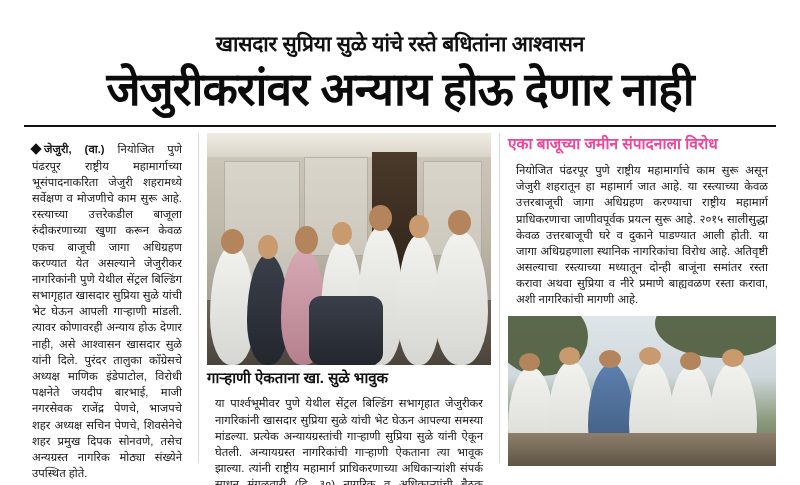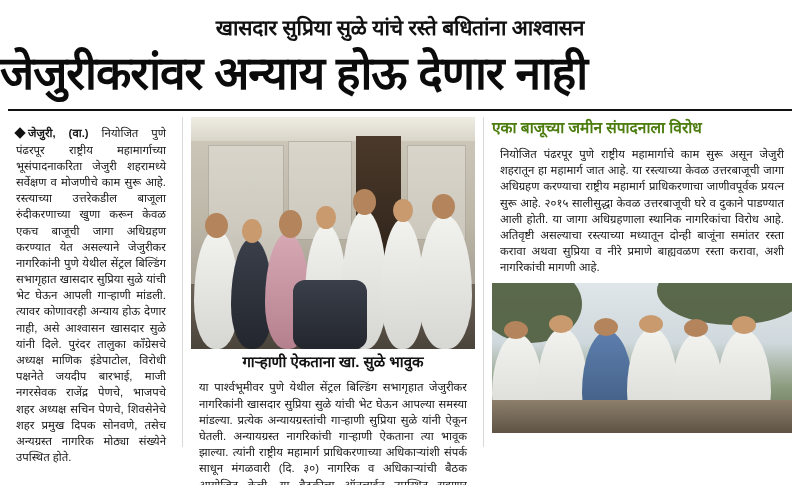--- a/index.html
+++ b/index.html
@@ -21,7 +21,7 @@
     position: relative;
     background: #fff;
     box-sizing: border-box;
-    padding: 0;
+    padding: 16px;
   }
 
   

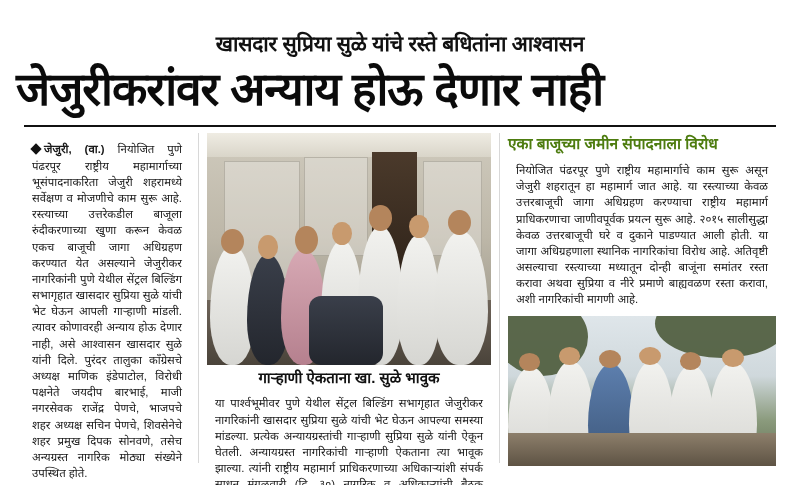--- a/index.html
+++ b/index.html
@@ -36,7 +36,7 @@
     line-height: 1.1;
   }
   .headline {
-    text-align: left;
+    text-align: center;
     font-family: "Liberation Sans", sans-serif;
     font-weight: bold;
     font-size: 46px;

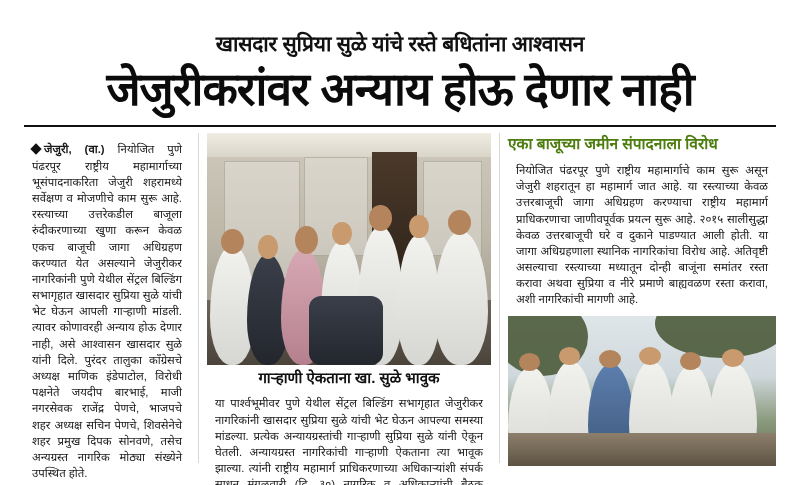--- a/index.html
+++ b/index.html
@@ -130,7 +130,7 @@
     font-weight: bold;
     font-size: 15.5px;
     line-height: 1.2;
-    color: #4d7c0f;
+    color: #ec4899;
     margin: 2px 0 5px 0;
   }
 

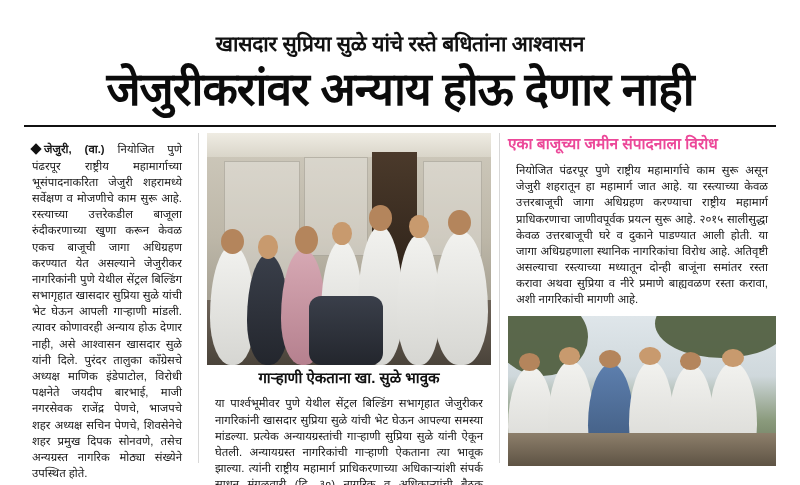--- a/index.html
+++ b/index.html
@@ -121,7 +121,6 @@
   .caption-title {
     font-weight: bold;
     font-size: 15px;
-    text-align: center;
     line-height: 1.2;
     margin: 2px 0 4px 0;
     color: #111;

